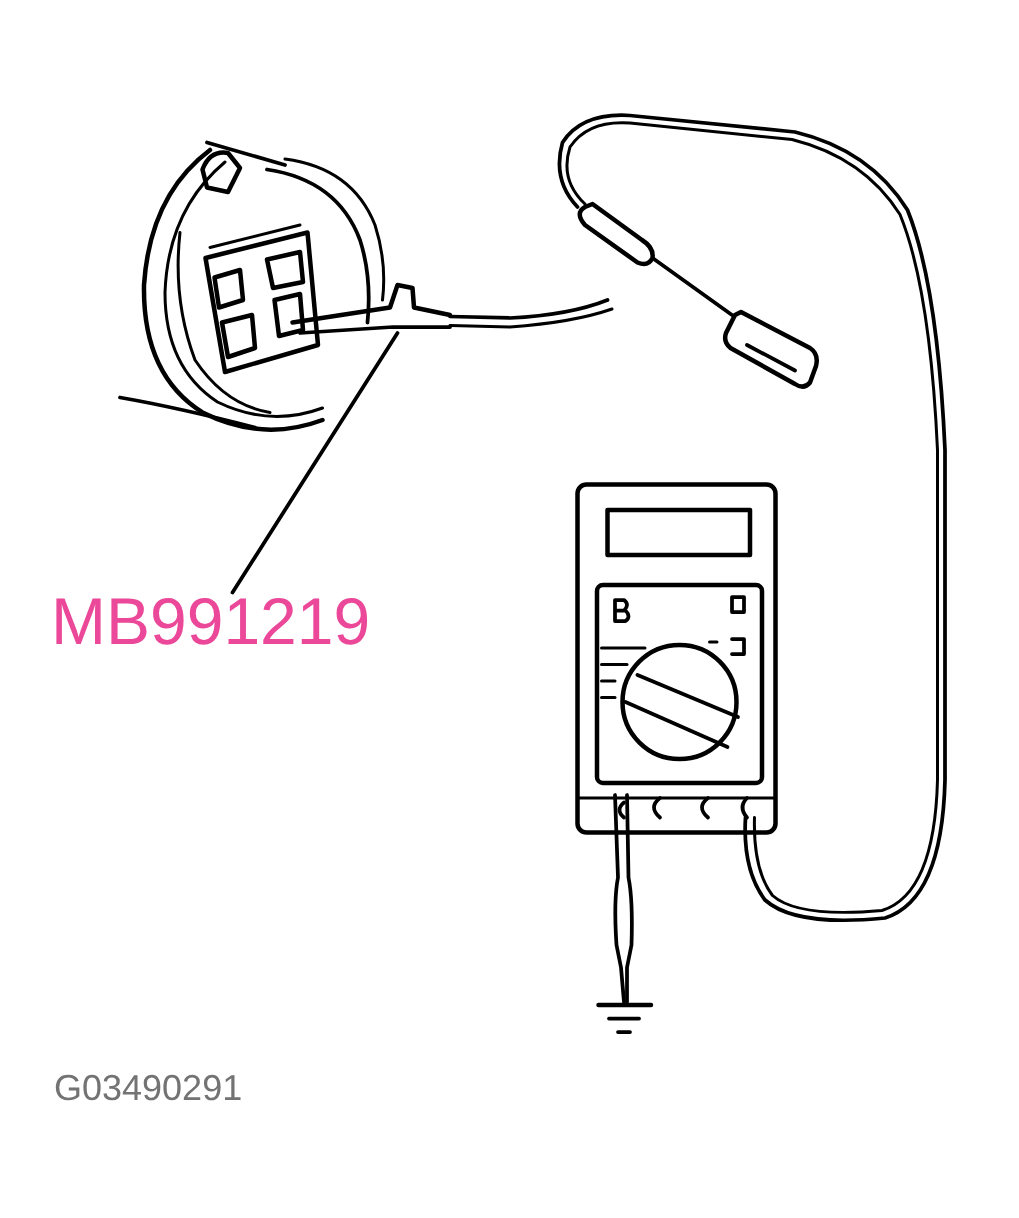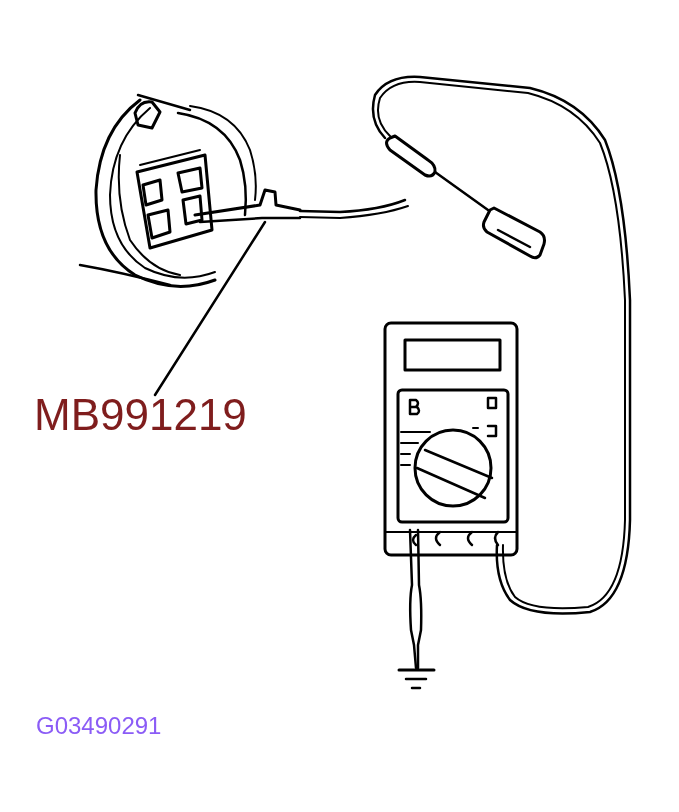--- a/index.html
+++ b/index.html
@@ -5,7 +5,7 @@
   html, body { margin: 0; padding: 0; background: #ffffff; }
   body { width: 679px; height: 812px; position: relative; overflow: hidden; font-family: "Liberation Sans", sans-serif; }
   #diagram { position: absolute; left: 0; top: 0; width: 679px; height: 812px; }
-  .tool-label { position: absolute; left: 34px; top: 390px; font-size: 44px; color: #7f1d1d; letter-spacing: 0px; font-family: "Liberation Sans", sans-serif; }
+  .tool-label { position: absolute; left: 34px; top: 390px; font-size: 44px; color: #ec4899; letter-spacing: 0px; font-family: "Liberation Sans", sans-serif; }
   .figure-id { position: absolute; left: 36px; top: 712px; font-size: 24px; color: #8b5cf6; font-family: "Liberation Sans", sans-serif; }
   svg * { vector-effect: non-scaling-stroke; }
 </style>

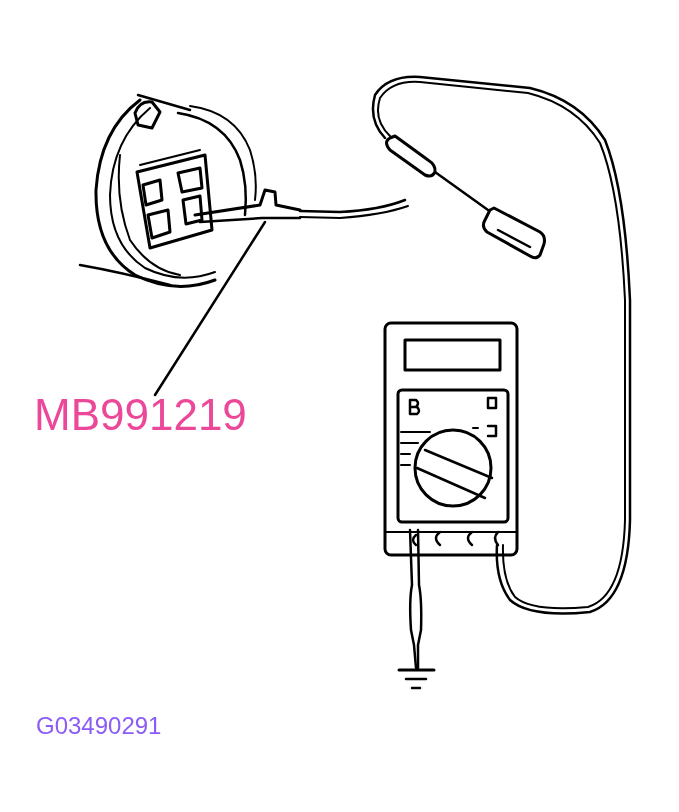--- a/index.html
+++ b/index.html
@@ -6,7 +6,7 @@
   body { width: 679px; height: 812px; position: relative; overflow: hidden; font-family: "Liberation Sans", sans-serif; }
   #diagram { position: absolute; left: 0; top: 0; width: 679px; height: 812px; }
   .tool-label { position: absolute; left: 34px; top: 390px; font-size: 44px; color: #ec4899; letter-spacing: 0px; font-family: "Liberation Sans", sans-serif; }
-  .figure-id { position: absolute; left: 36px; top: 712px; font-size: 24px; color: #8b5cf6; font-family: "Liberation Sans", sans-serif; }
+  .figure-id { position: absolute; left: 36px; top: 712px; font-size: 24px; color: #737373; font-family: "Liberation Sans", sans-serif; }
   svg * { vector-effect: non-scaling-stroke; }
 </style>
 </head>

